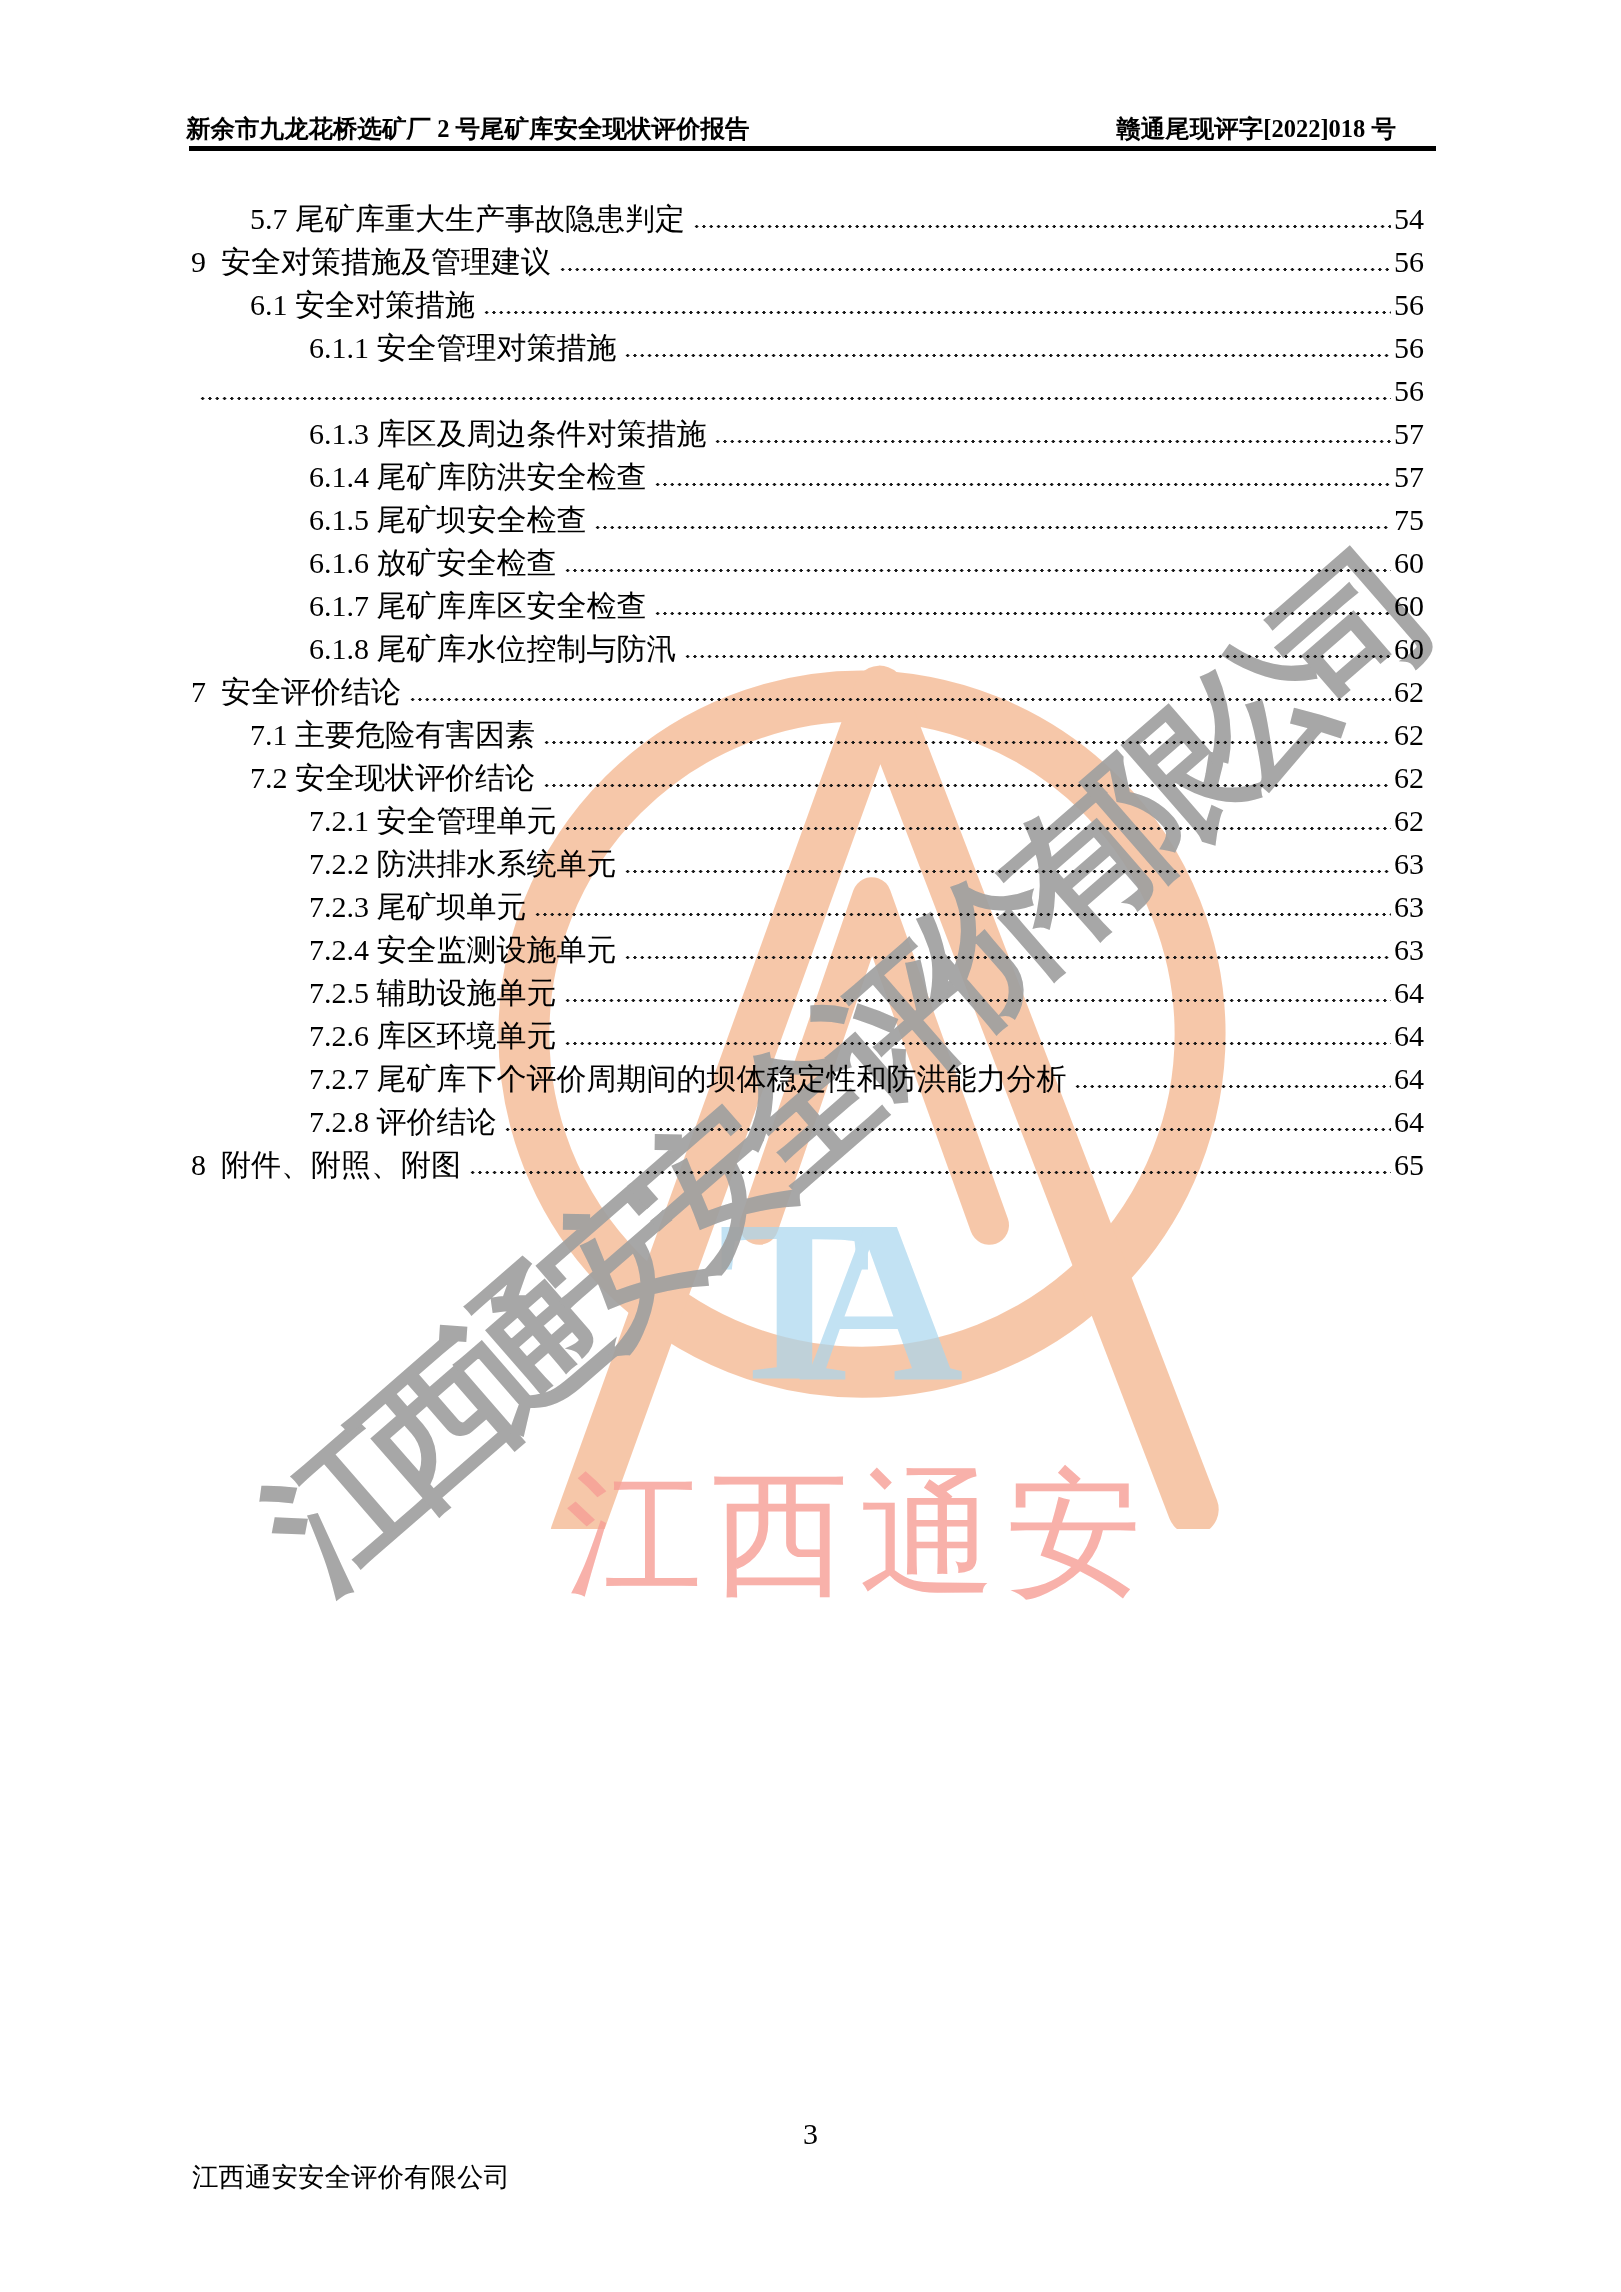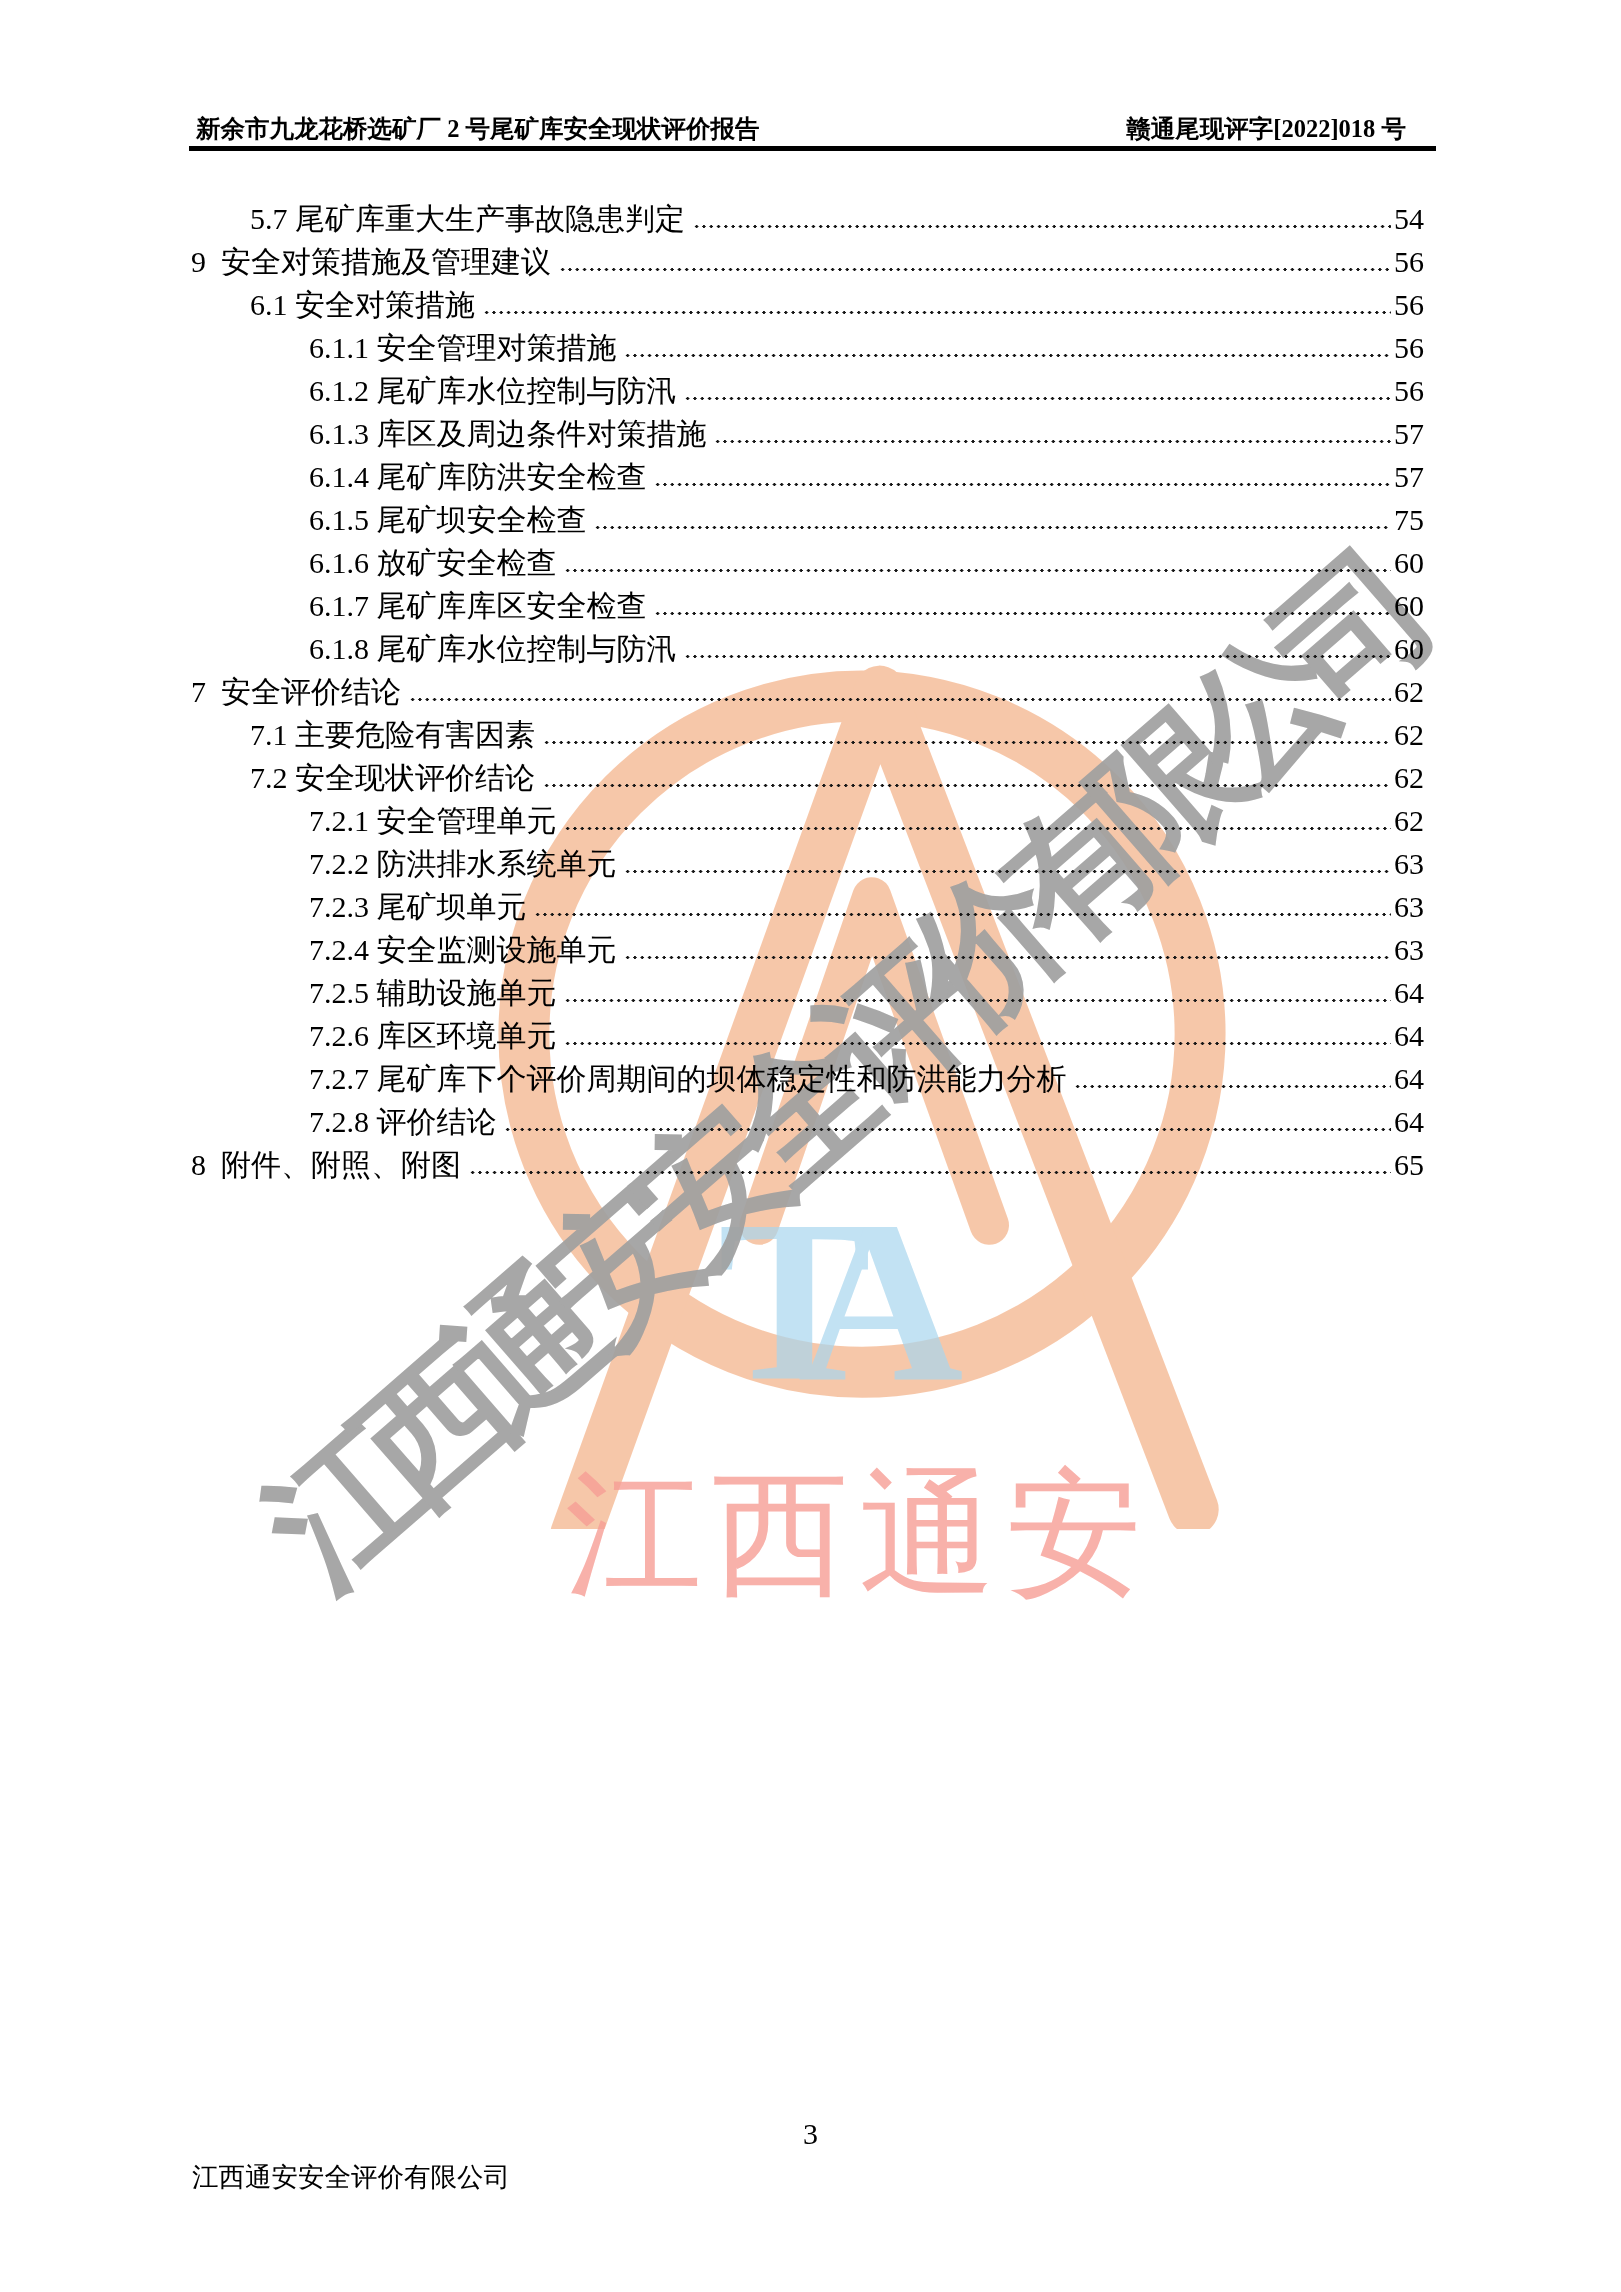--- a/index.html
+++ b/index.html
@@ -14,7 +14,7 @@
   }
   
   .header{
-    position:absolute;left:196px;top:116px;width:1210px;
+    position:absolute;left:186px;top:116px;width:1210px;
     display:flex;justify-content:space-between;align-items:flex-end;
     font-size:24.5px;font-weight:bold;line-height:1.1;white-space:nowrap;
   }

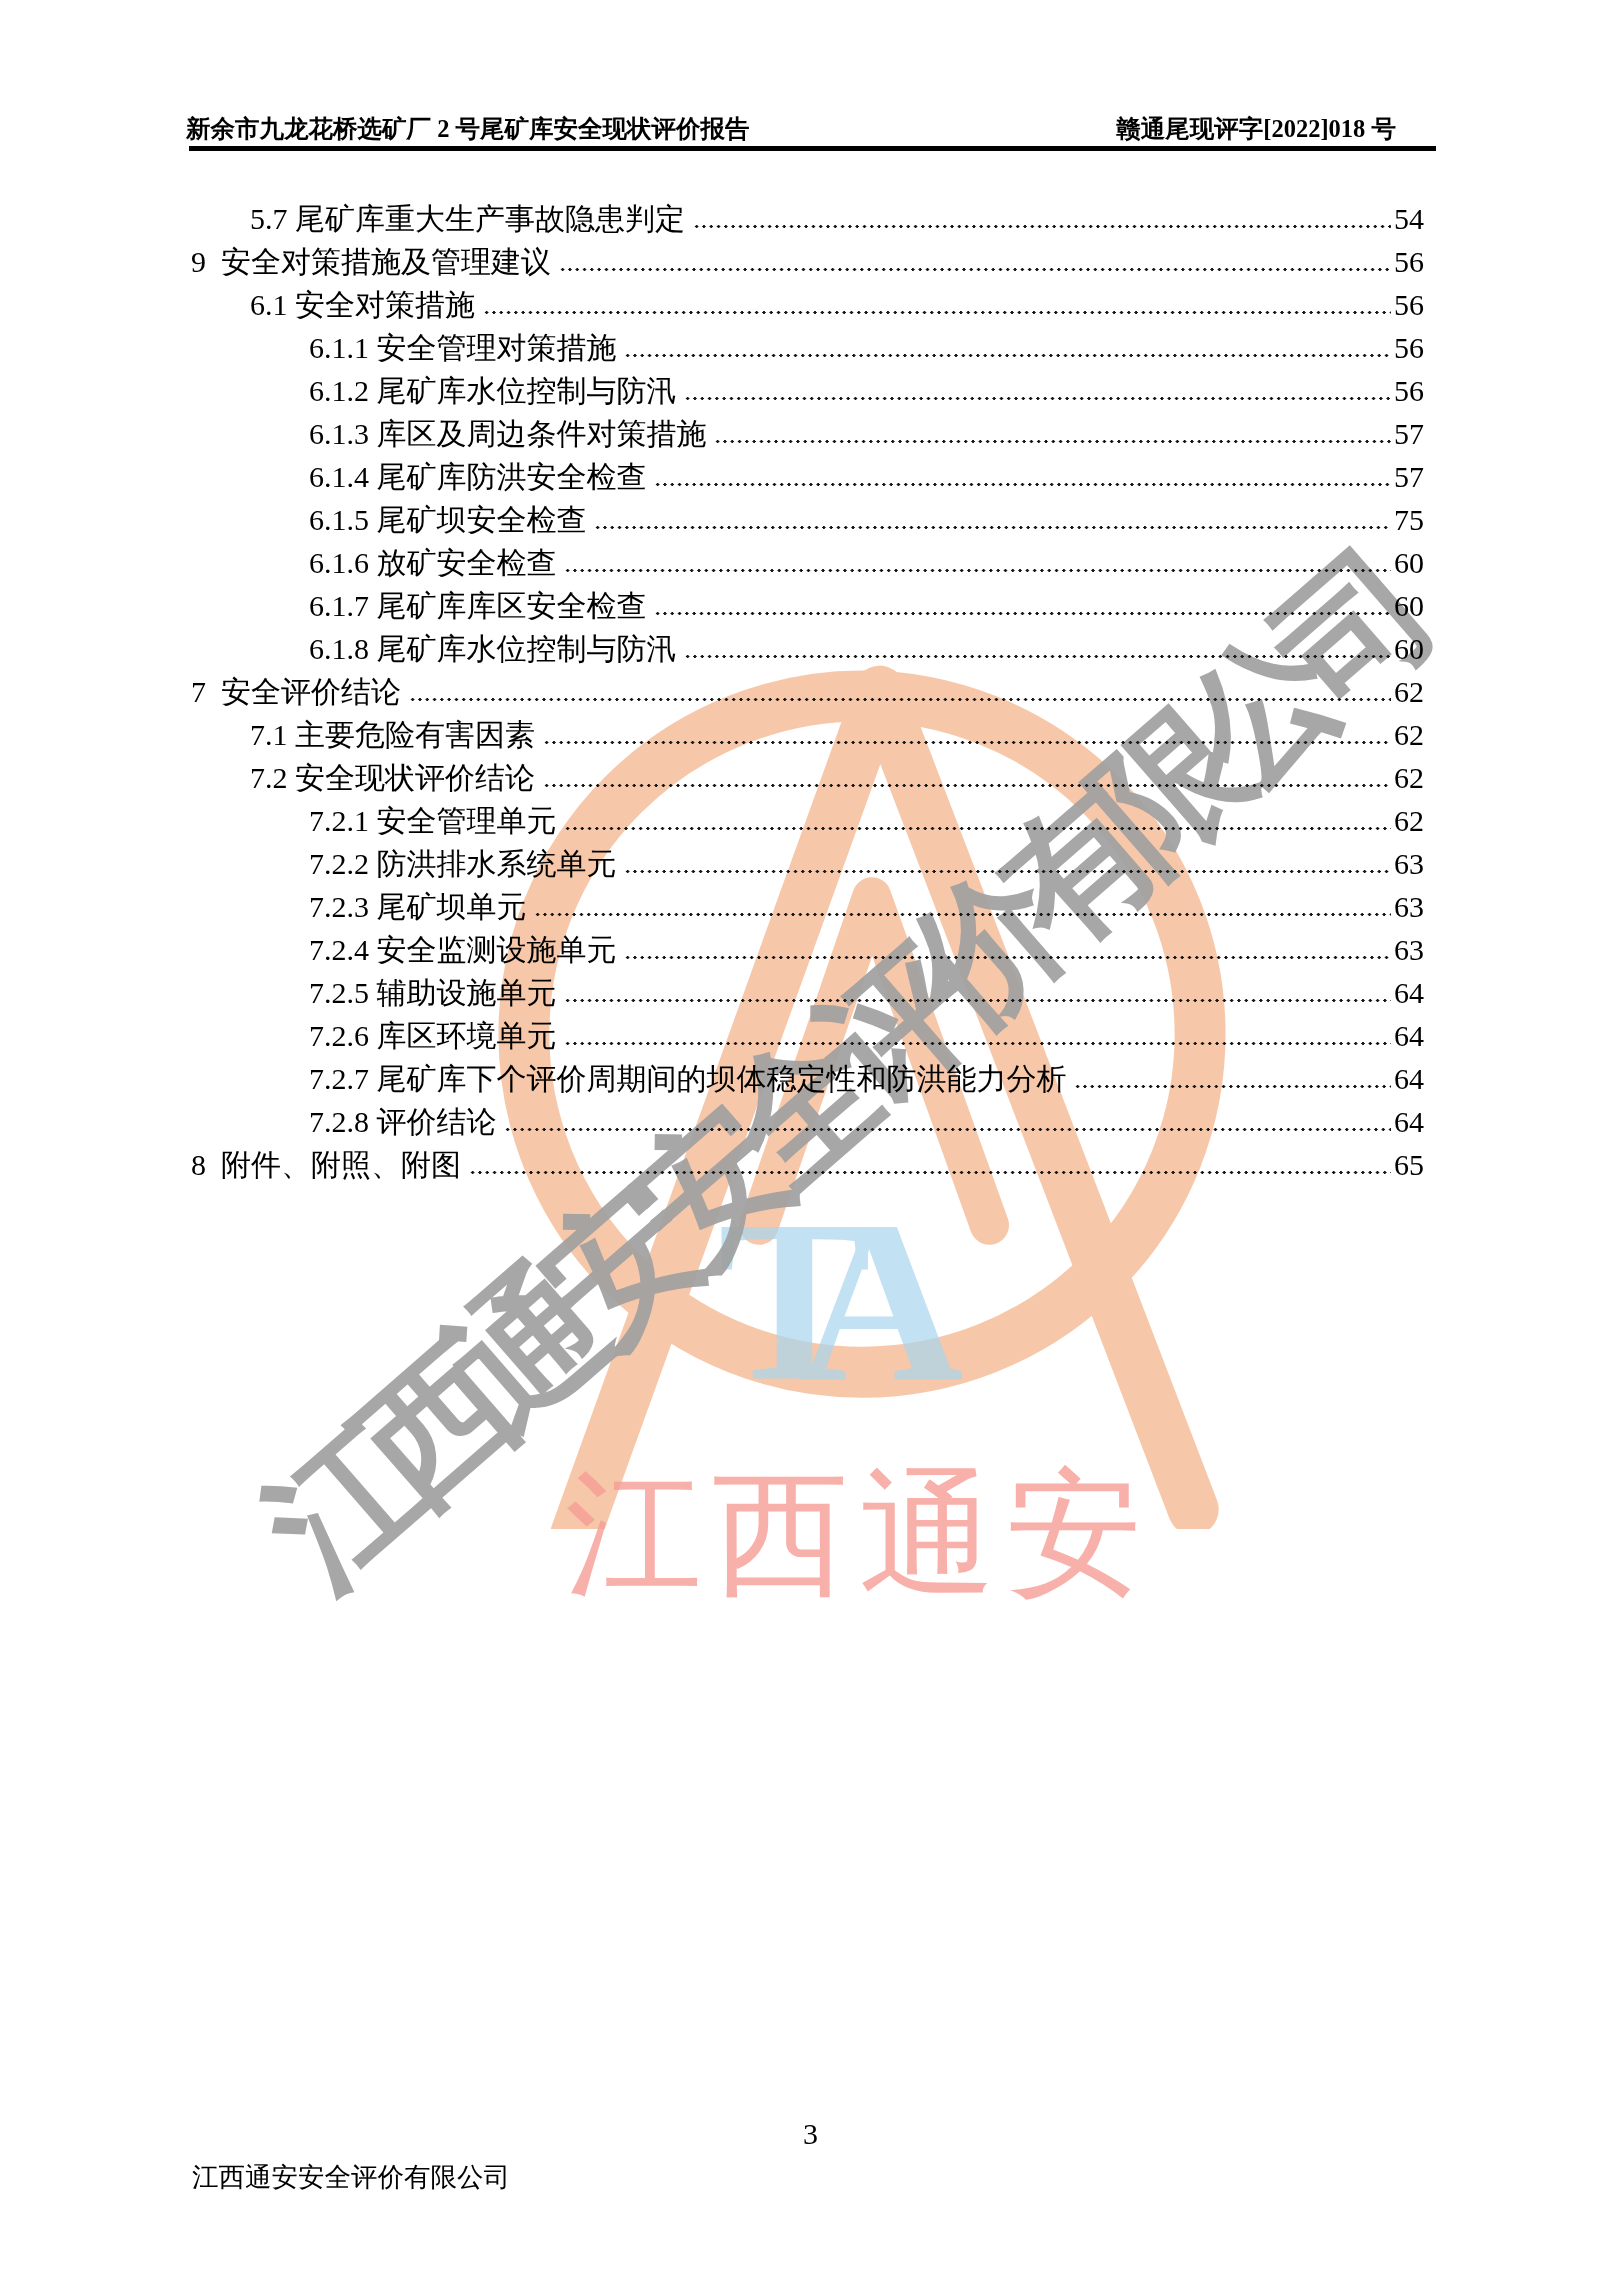--- a/index.html
+++ b/index.html
@@ -103,7 +103,7 @@
       <div class="toc-row lvl1"><span class="toc-label">9  安全对策措施及管理建议</span><span class="toc-leader"></span><span class="toc-page">56</span></div>
       <div class="toc-row lvl2"><span class="toc-label">6.1 安全对策措施</span><span class="toc-leader"></span><span class="toc-page">56</span></div>
       <div class="toc-row lvl3"><span class="toc-label">6.1.1 安全管理对策措施</span><span class="toc-leader"></span><span class="toc-page">56</span></div>
-      <div class="toc-row lvl3"><span class="toc-label">6.1.2 尾矿库水位控制与防汛</span><span class="toc-leader"></span><span class="toc-page">56</span></div>
+      <div class="toc-row lvl3"><span class="toc-leader"></span><span class="toc-page">56</span></div>
       <div class="toc-row lvl3"><span class="toc-label">6.1.3 库区及周边条件对策措施</span><span class="toc-leader"></span><span class="toc-page">57</span></div>
       <div class="toc-row lvl3"><span class="toc-label">6.1.4 尾矿库防洪安全检查</span><span class="toc-leader"></span><span class="toc-page">57</span></div>
       <div class="toc-row lvl3"><span class="toc-label">6.1.5 尾矿坝安全检查</span><span class="toc-leader"></span><span class="toc-page">75</span></div>

